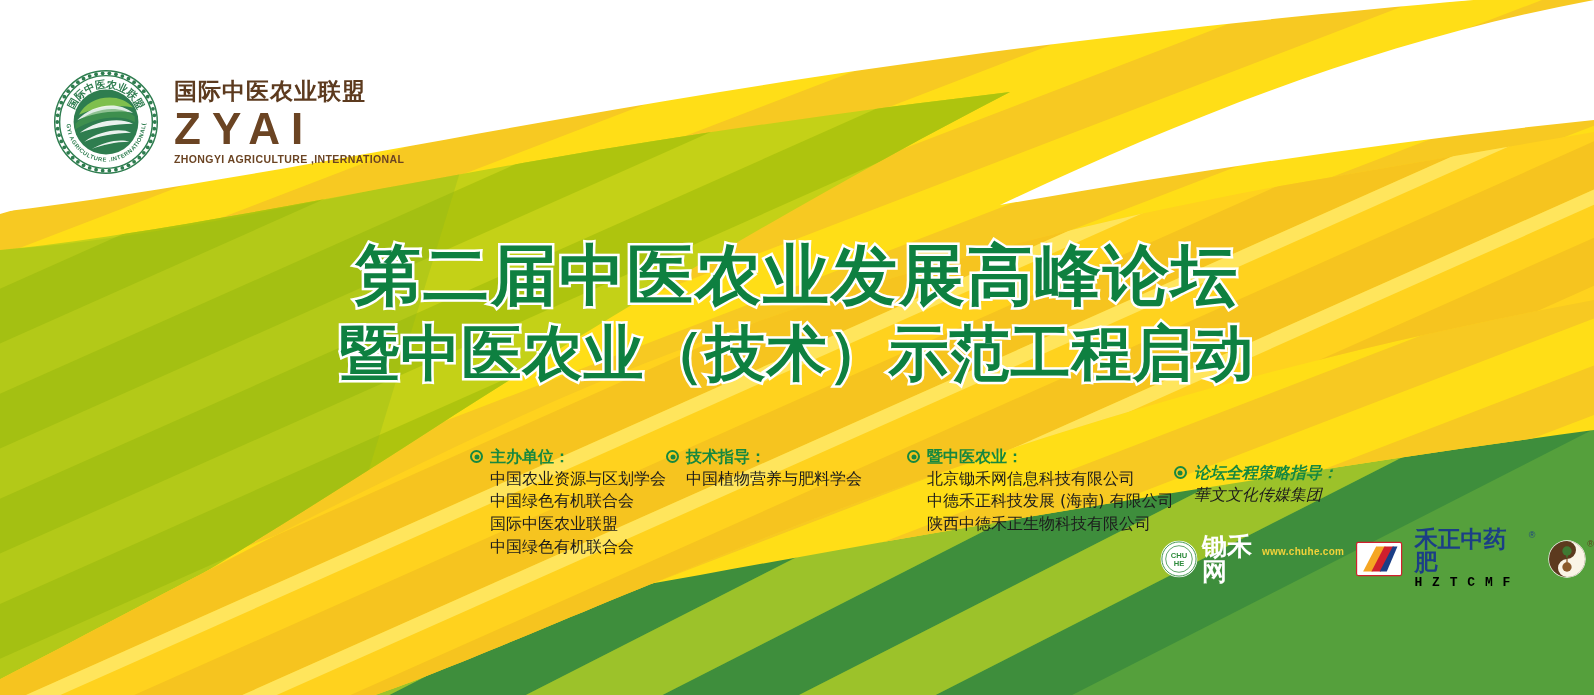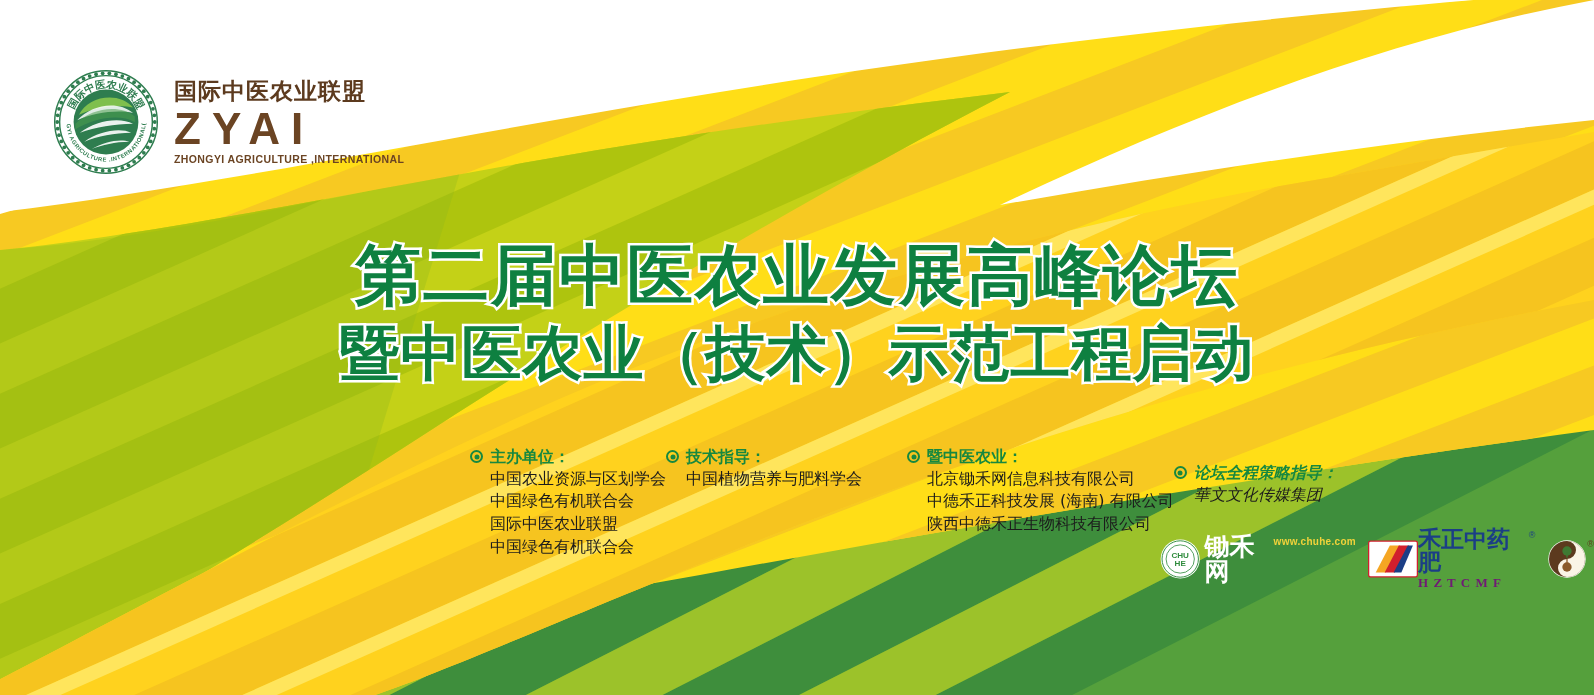--- a/index.html
+++ b/index.html
@@ -433,7 +433,7 @@
       </svg>
       <div style="margin-left:4px;display:flex;flex-direction:row;line-height:1;">
         <span style="font-family:'DejaVu Sans',sans-serif;font-size:25px;font-weight:bold;color:#ffffff;">锄禾网</span>
-        <span style="font-family:'Liberation Sans',sans-serif;font-size:10px;font-weight:bold;color:#F2D23A;margin-top:3px;letter-spacing:.3px;">www.chuhe.com</span>
+        <span style="font-family:'Liberation Sans',sans-serif;font-size:10px;font-weight:bold;color:#F2D23A;margin-top:13px;letter-spacing:.3px;">www.chuhe.com</span>
       </div>
     </div>
 

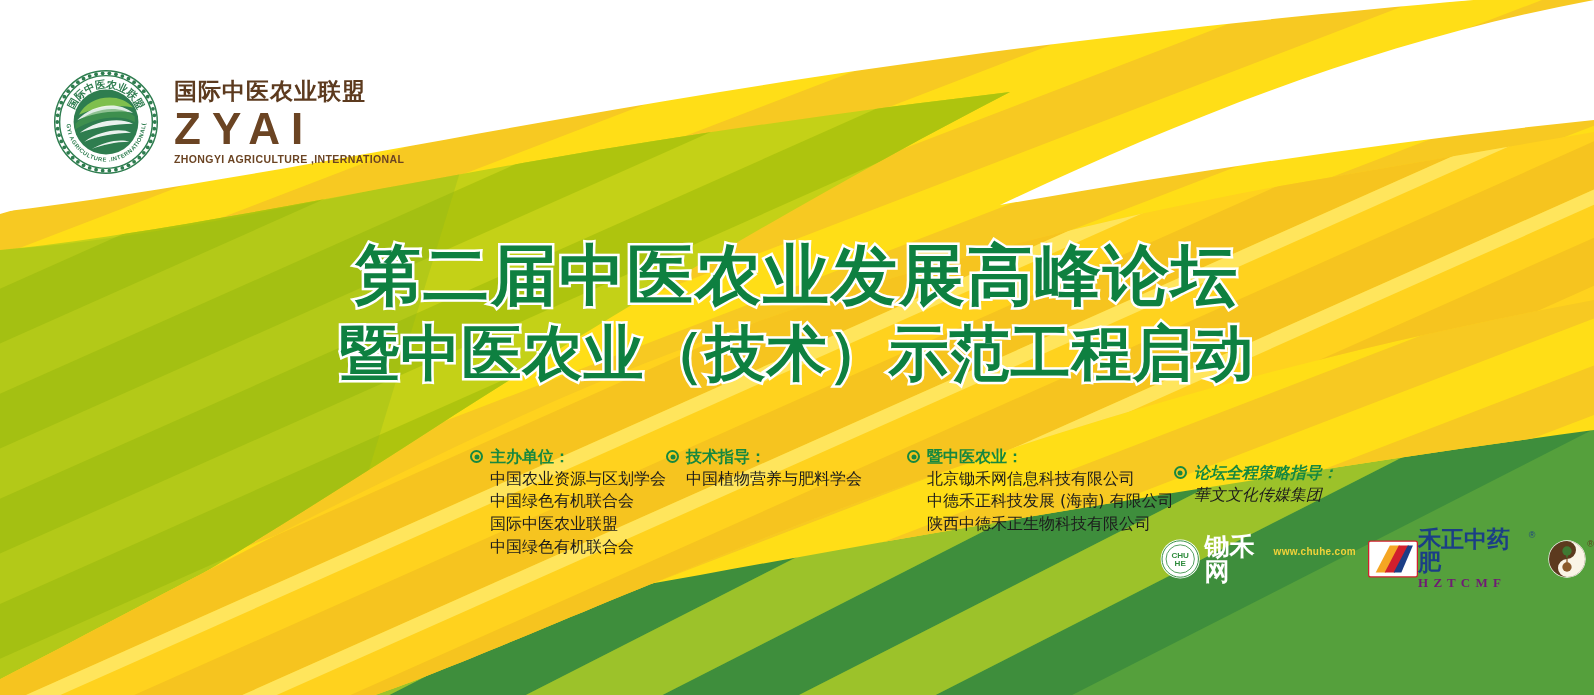--- a/index.html
+++ b/index.html
@@ -437,7 +437,7 @@
       </div>
     </div>
 
-    <div class="sp" style="gap:0;">
+    <div class="sp" style="gap:12px;">
       <svg width="52" height="40" viewBox="0 0 78 58" xmlns="http://www.w3.org/2000/svg">
         <rect x="1" y="1" width="76" height="56" rx="3" fill="#ffffff" stroke="#D11F2D" stroke-width="2"></rect>
         <path d="M12,50 L34,8 L50,8 L28,50 Z" fill="#F5A623"></path>

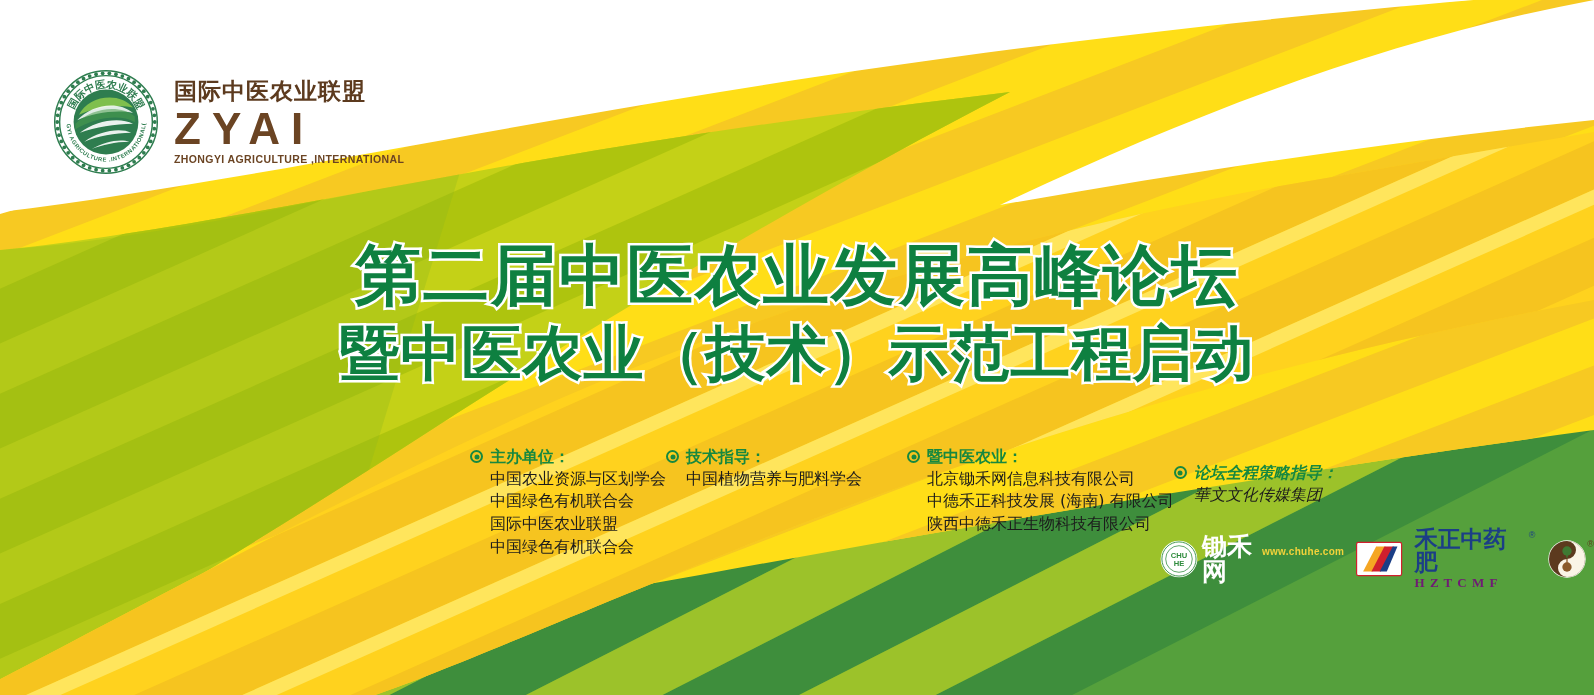--- a/index.html
+++ b/index.html
@@ -446,7 +446,7 @@
       </svg>
       <div style="display:flex;flex-direction:column;line-height:1;">
         <span style="font-family:'DejaVu Sans',sans-serif;font-size:23px;font-weight:bold;color:#1B3E86;">禾正中药肥</span>
-        <span style="font-family:Liberation Serif, serif;font-size:13px;font-weight:bold;color:#701a75;letter-spacing:1px;margin-top:2px;">H Z T C M F</span>
+        <span style="font-family:Liberation Mono, monospace;font-size:13px;font-weight:bold;color:#000000;letter-spacing:1px;margin-top:2px;">H Z T C M F</span>
       </div>
       <span style="font-family:'Liberation Sans',sans-serif;font-size:9px;color:#1B3E86;align-self:flex-start;margin-top:2px;">®</span>
     </div>

